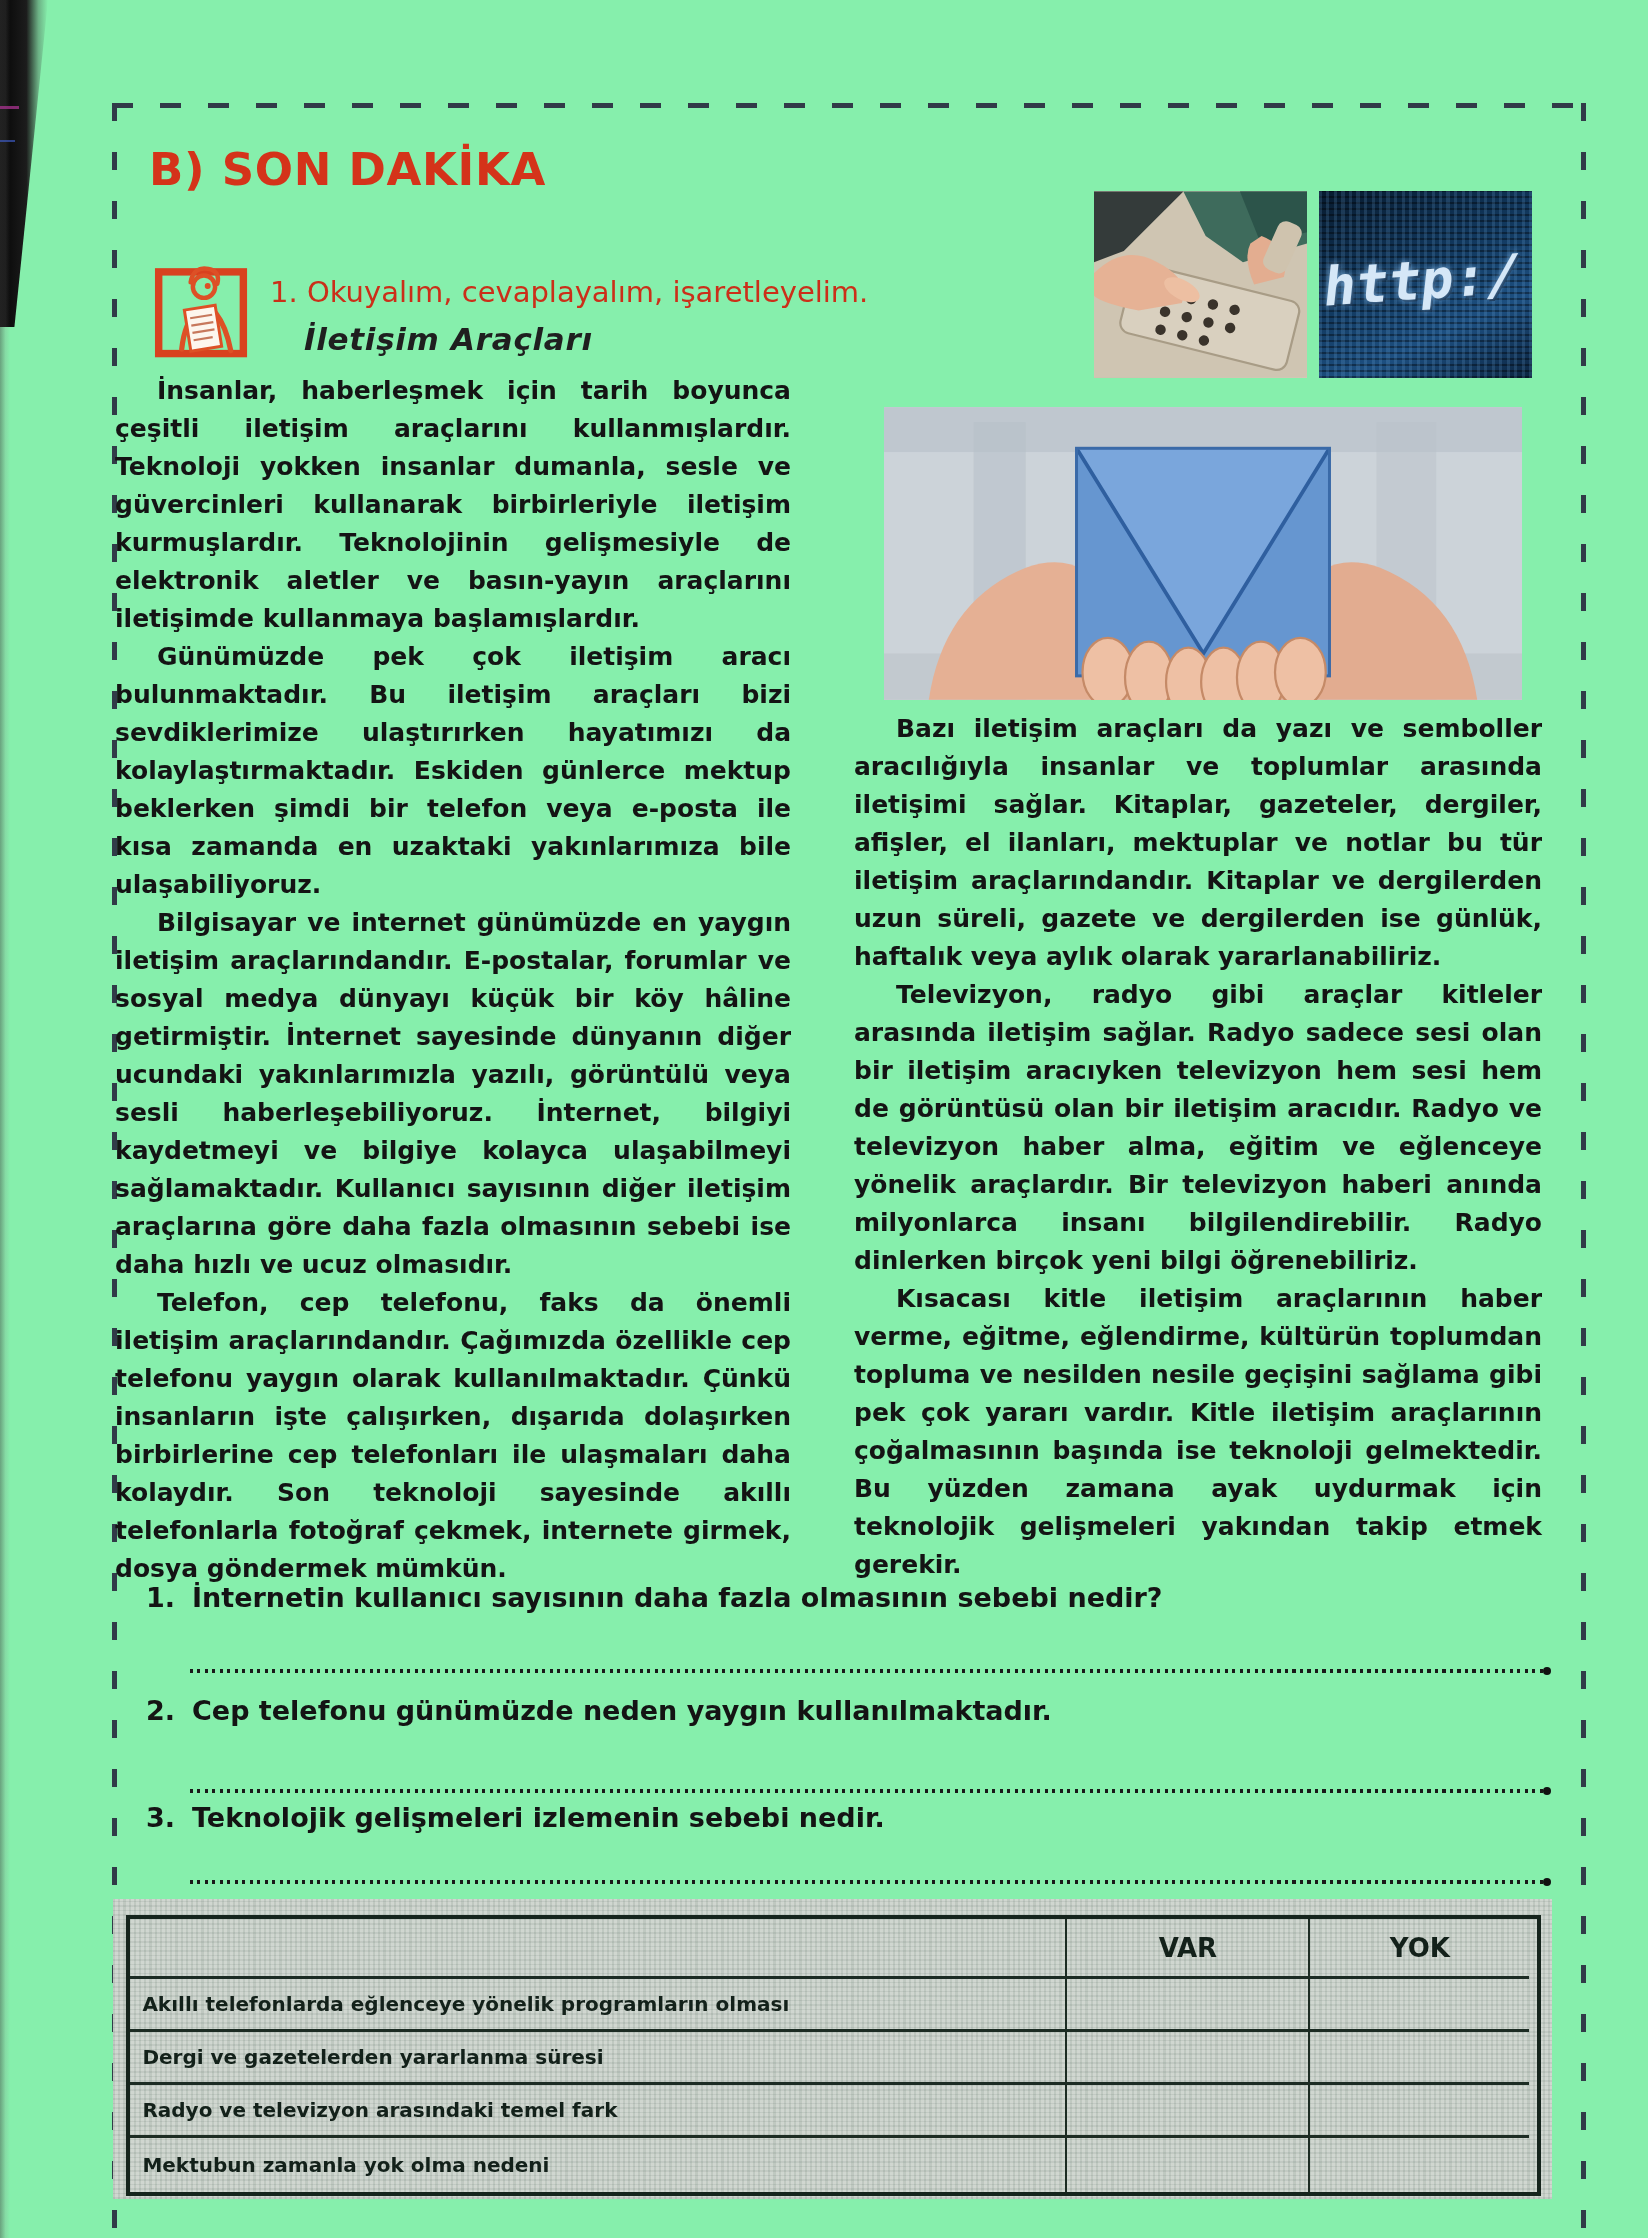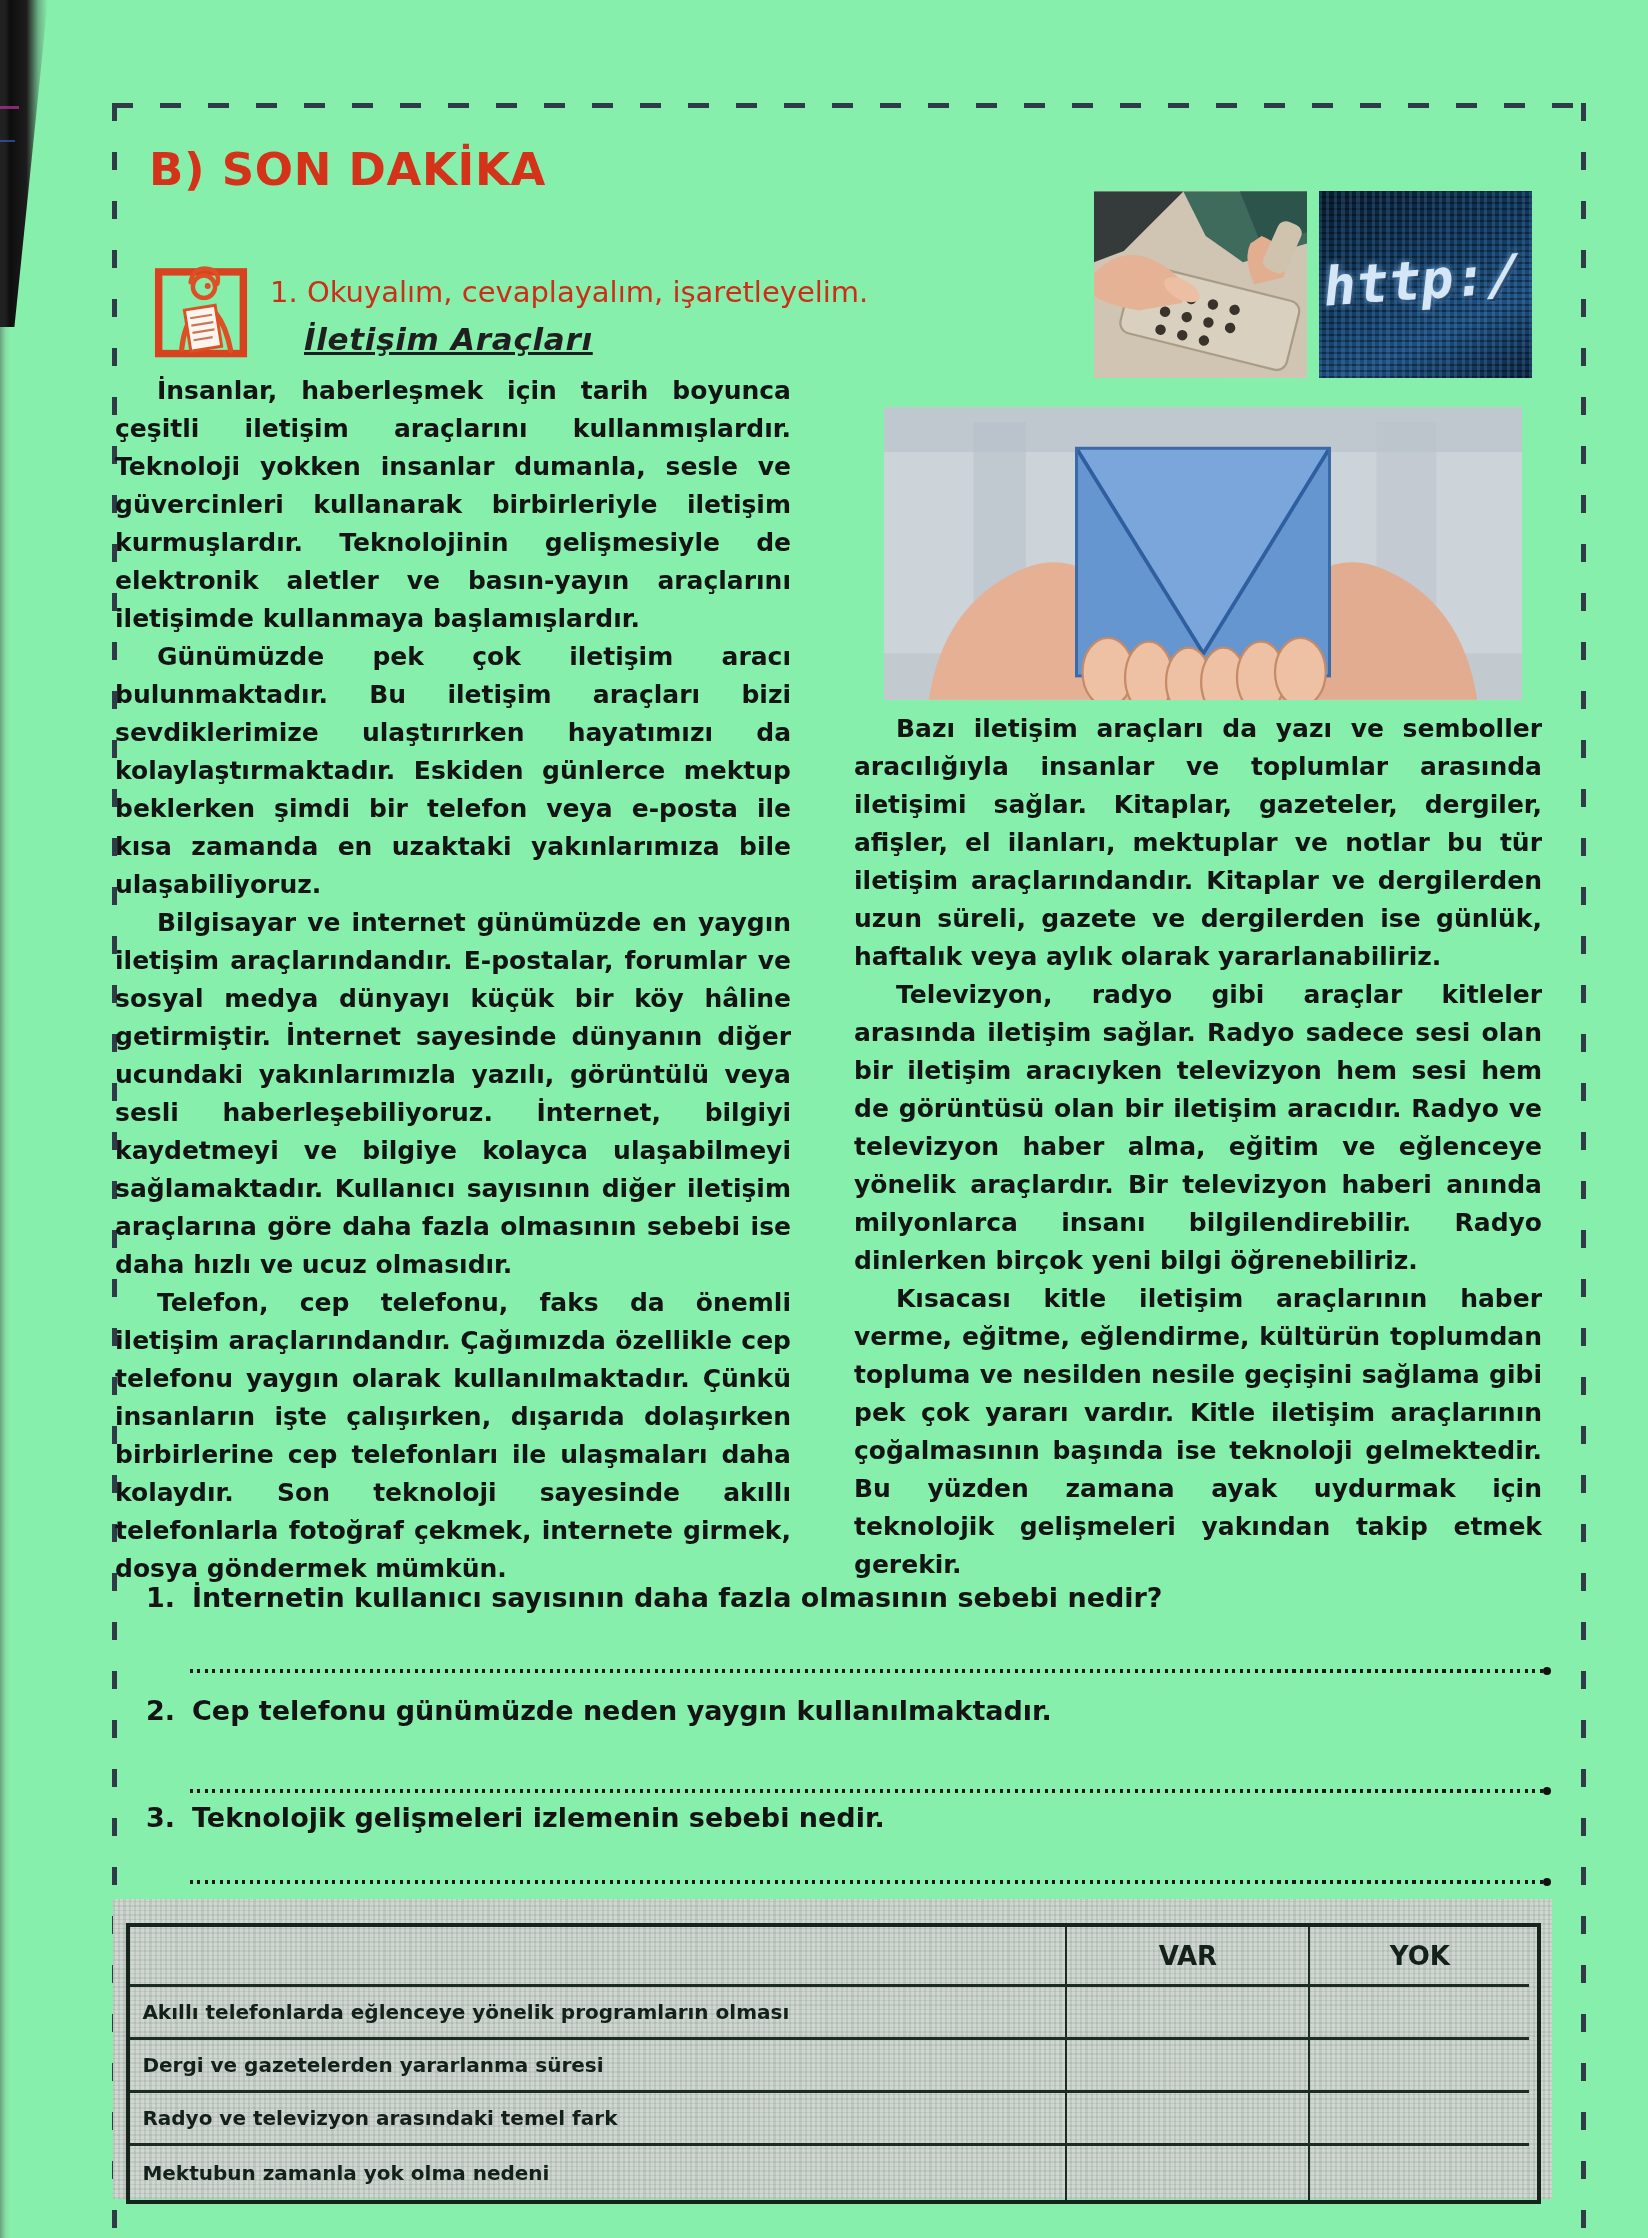--- a/index.html
+++ b/index.html
@@ -29,7 +29,7 @@
   .activity-icon{position:absolute;left:153px;top:260px;width:99px;height:101px;}
   .activity-title{position:absolute;left:270px;top:275px;font-size:29px;font-weight:normal;color:#cb2f19;}
   .activity-subtitle{position:absolute;left:304px;top:321px;font-size:31px;font-weight:bold;
-    font-style:italic;color:#1f1f1f;letter-spacing:0.7px;text-decoration:underline;}
+    font-style:italic;color:#1f1f1f;letter-spacing:0.7px;}
   
   .photo{position:absolute;top:191px;width:213px;height:187px;overflow:hidden;}
   .photo-phone{left:1094px;background:linear-gradient(135deg,#8f9a94 0%,#c9beaa 40%,#d8cdb9 100%);}

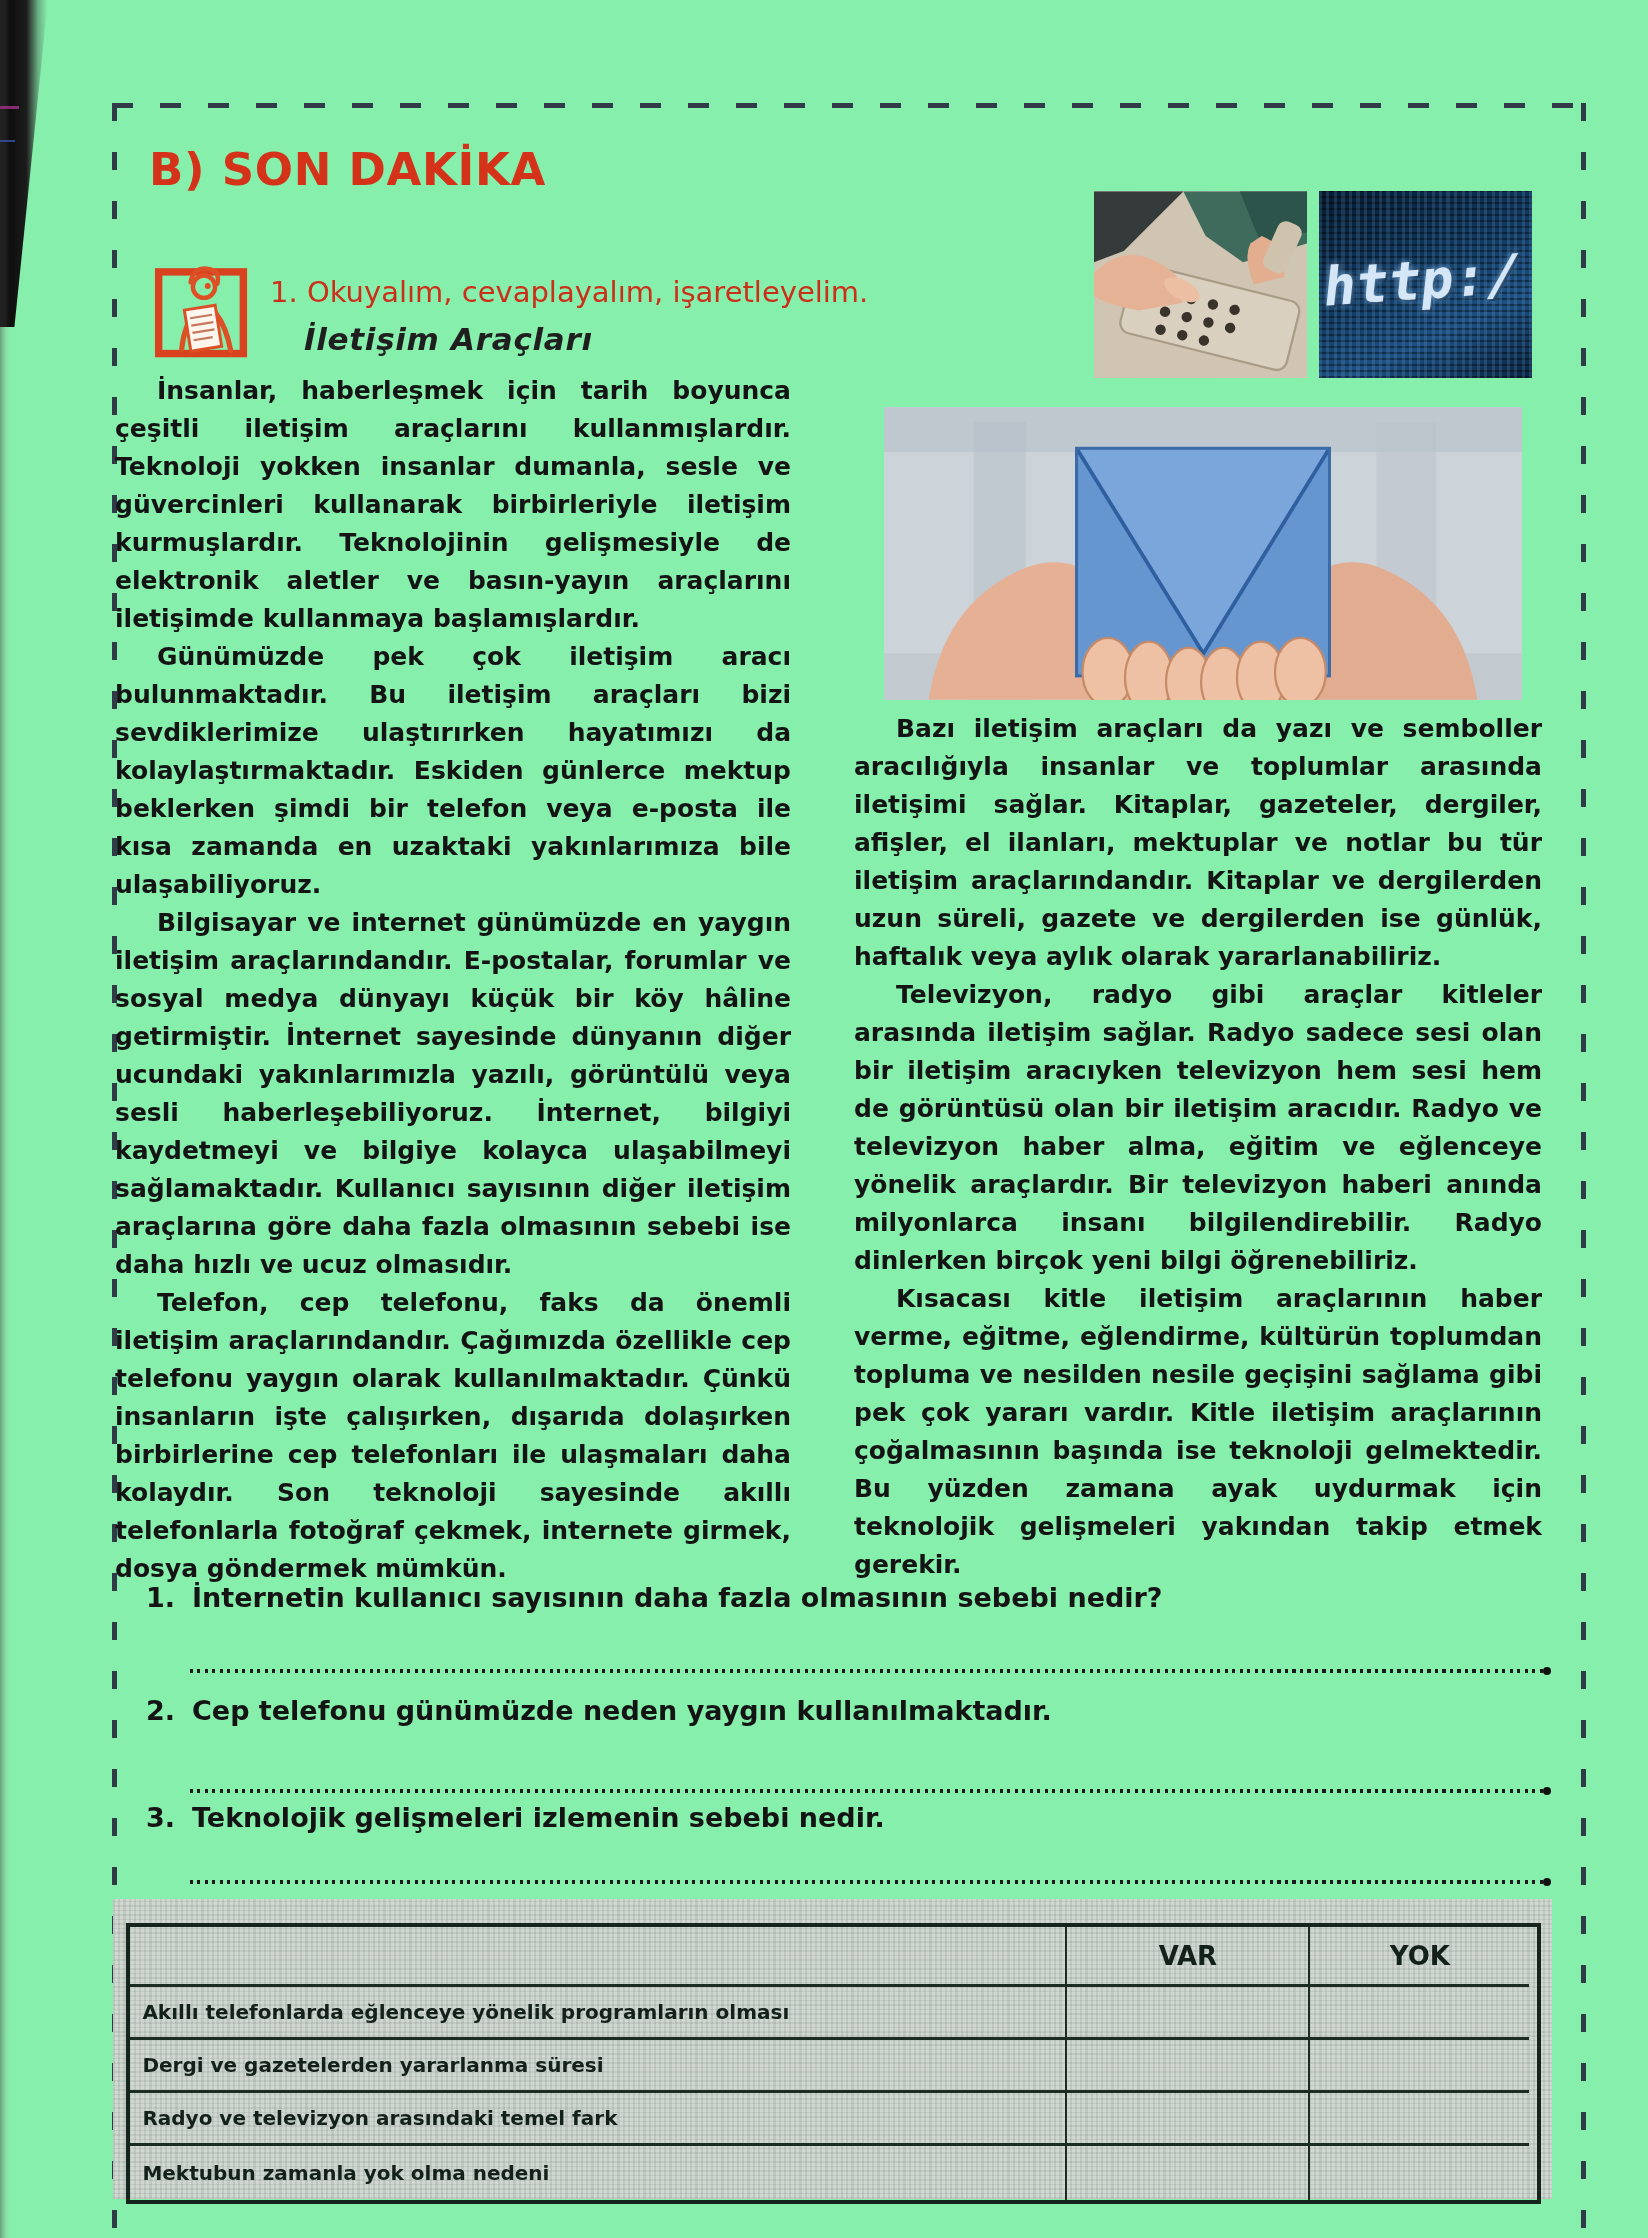--- a/index.html
+++ b/index.html
@@ -64,7 +64,7 @@
       repeating-linear-gradient(90deg,rgba(70,95,82,.10) 0 2.2px,rgba(255,255,255,.06) 2.2px 5.2px),
       repeating-linear-gradient(0deg,rgba(55,80,68,.10) 0 1.5px,transparent 1.5px 4.5px);
     padding:0;}
-  .grid-table{position:absolute;left:13.4px;top:24px;width:1407px;height:273px;
+  .grid-table{position:absolute;left:13.4px;top:16px;width:1407px;height:273px;
     border:4.5px solid #15241c;display:grid;
     grid-template-columns:937px 243px 219px;
     grid-template-rows:60px 53px 53px 53px 54px;}

